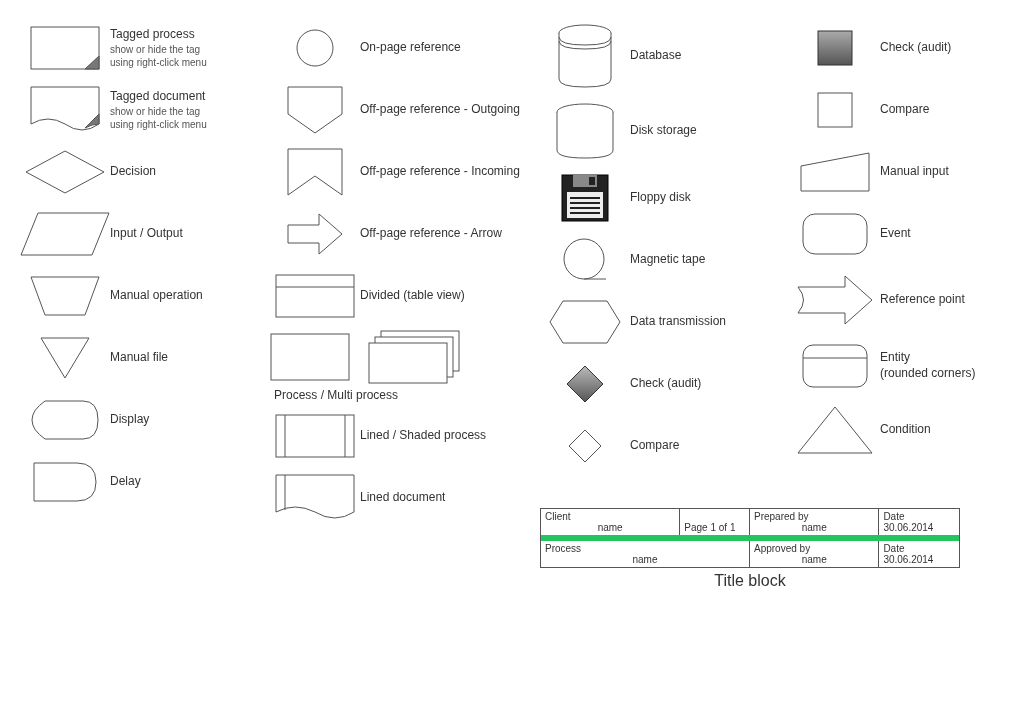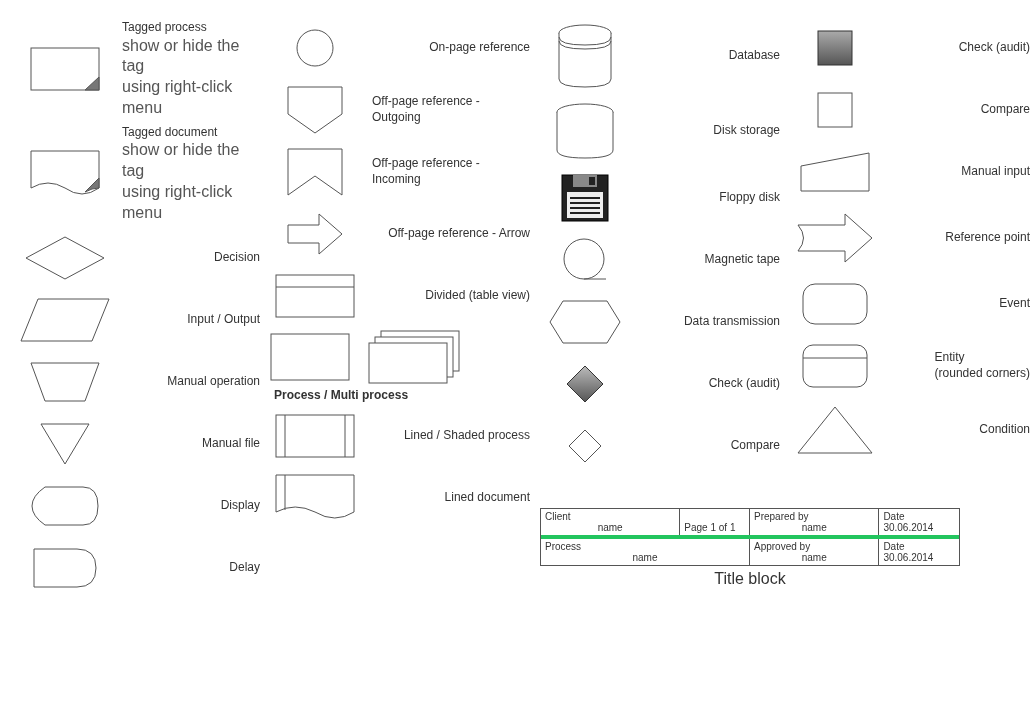--- a/index.html
+++ b/index.html
@@ -20,9 +20,8 @@
   .item {
     display: flex;
     align-items: center;
-    gap: 12px;
+    gap: 0;
     min-height: 56px;
-    justify-content: space-between;
   }
   .icon-wrap {
     width: 90px;

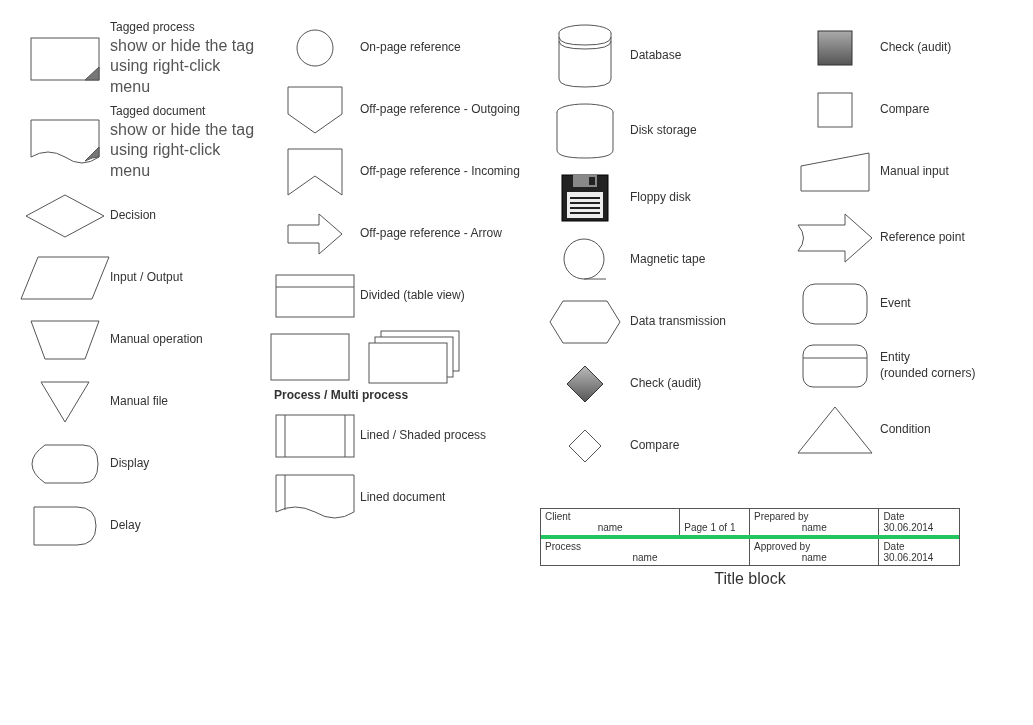--- a/index.html
+++ b/index.html
@@ -36,7 +36,7 @@
     line-height: 1.3;
   }
   .label { font-size: 12px; }
-  .sub { font-size: 16px; color: #555; }
+  .sub { font-size: 10px; color: #555; }
   svg { overflow: visible; }
   .stroke { fill: #fff; stroke: #555; stroke-width: 1; }
   .multi-label { font-size: 12px; text-align: left; padding-left: 4px; margin-top: 4px; font-weight: bold; }

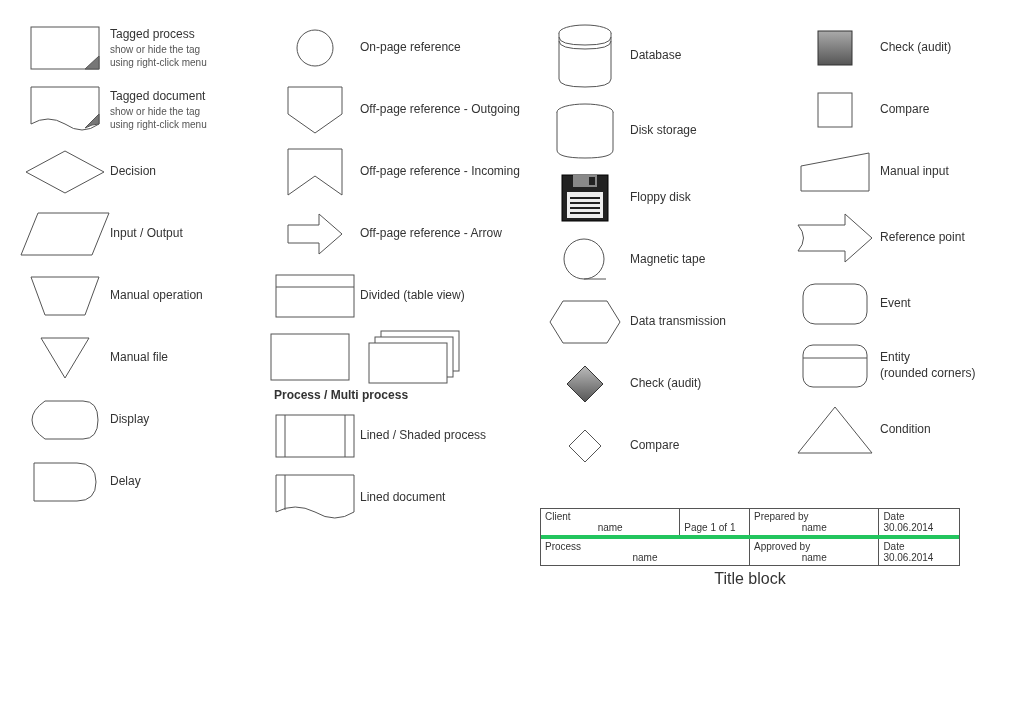--- a/index.html
+++ b/index.html
@@ -427,6 +427,17 @@
         </div>
     </div>
 
+    <div class="item">
+      <div class="icon-wrap">
+          <svg width="66" height="42">
+        <rect class="stroke" x="1" y="1" width="64" height="40" rx="12" ry="12"></rect>
+      </svg>
+        </div>
+      <div class="label-wrap">
+          <span class="label">Event</span>
+        </div>
+    </div>
+
     <div class="item" style="min-height:64px">
       <div class="icon-wrap">
           <svg width="76" height="50">
@@ -435,17 +446,6 @@
         </div>
       <div class="label-wrap">
           <span class="label">Reference point</span>
-        </div>
-    </div>
-
-    <div class="item">
-      <div class="icon-wrap">
-          <svg width="66" height="42">
-        <rect class="stroke" x="1" y="1" width="64" height="40" rx="12" ry="12"></rect>
-      </svg>
-        </div>
-      <div class="label-wrap">
-          <span class="label">Event</span>
         </div>
     </div>
 

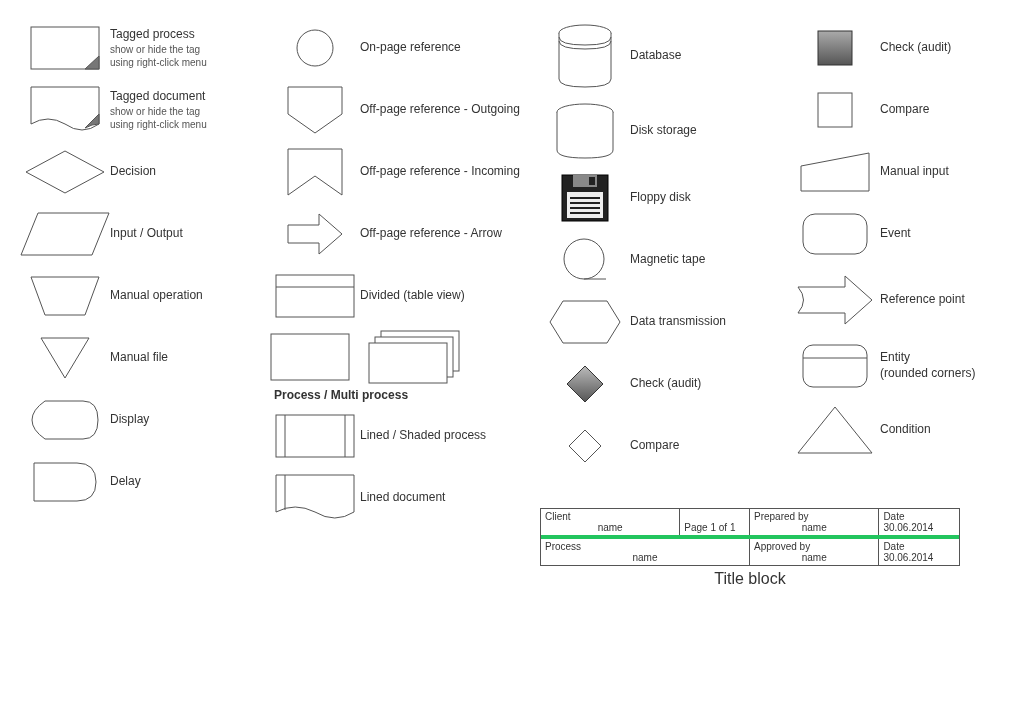--- a/index.html
+++ b/index.html
@@ -39,7 +39,7 @@
   .sub { font-size: 10px; color: #555; }
   svg { overflow: visible; }
   .stroke { fill: #fff; stroke: #555; stroke-width: 1; }
-  .multi-label { font-size: 12px; text-align: left; padding-left: 4px; margin-top: 4px; font-weight: bold; }
+  .multi-label { font-size: 12px; text-align: left; padding-left: 4px; margin-top: 4px; }
   .col { display: flex; flex-direction: column; gap: 6px; }
   .title-block {
     border: 1px solid #555;

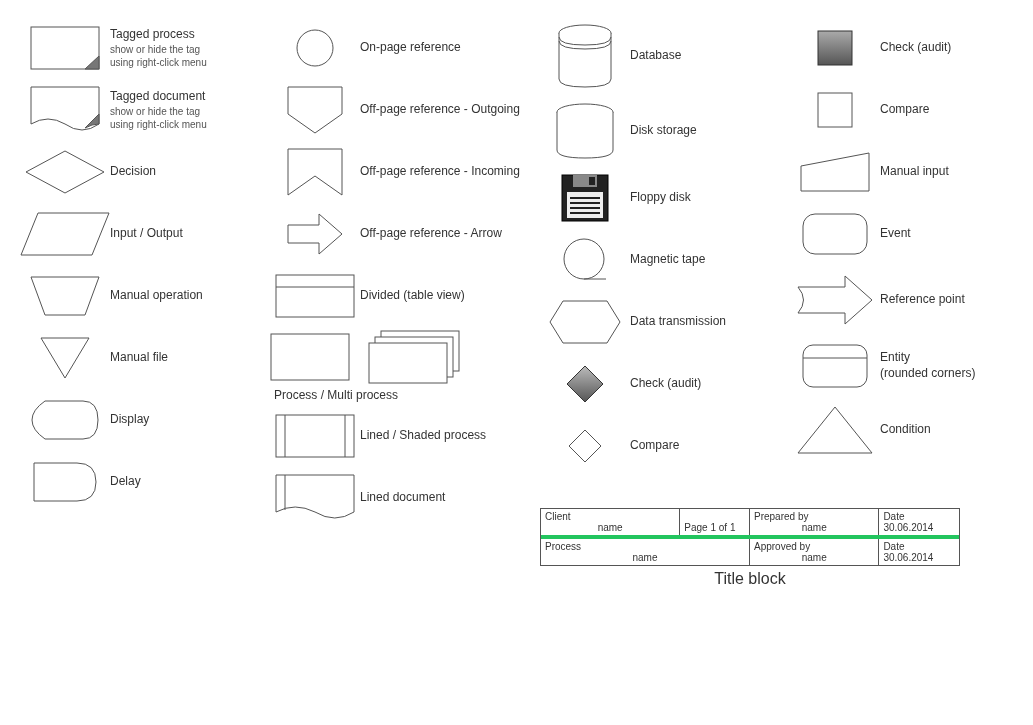--- a/index.html
+++ b/index.html
@@ -46,7 +46,7 @@
     font-size: 10px;
     margin-top: 8px;
   }
-  .tb-row { display: flex; border-bottom: 4px solid #22c55e; }
+  .tb-row { display: flex; border-bottom: 6px solid #22c55e; }
   .tb-row:last-child { border-bottom: none; }
   .tb-cell { border-right: 1px solid #555; padding: 2px 4px; display: flex; flex-direction: column; }
   .tb-cell:last-child { border-right: none; }

